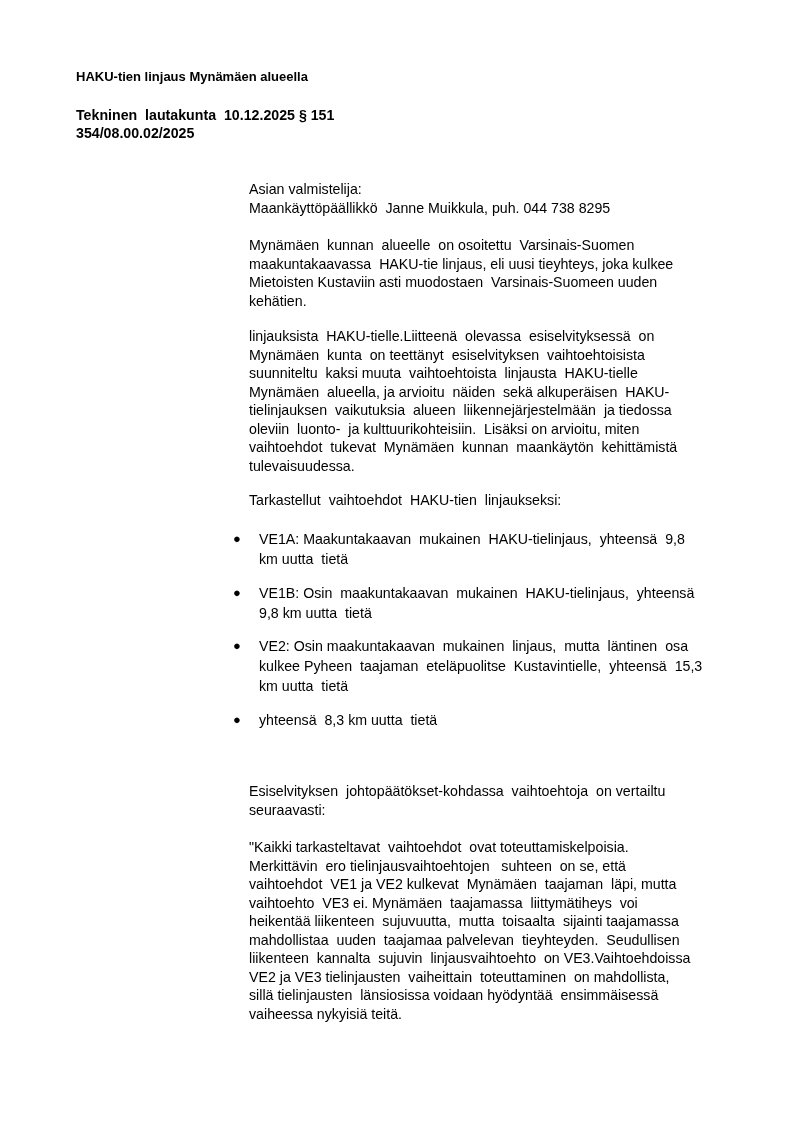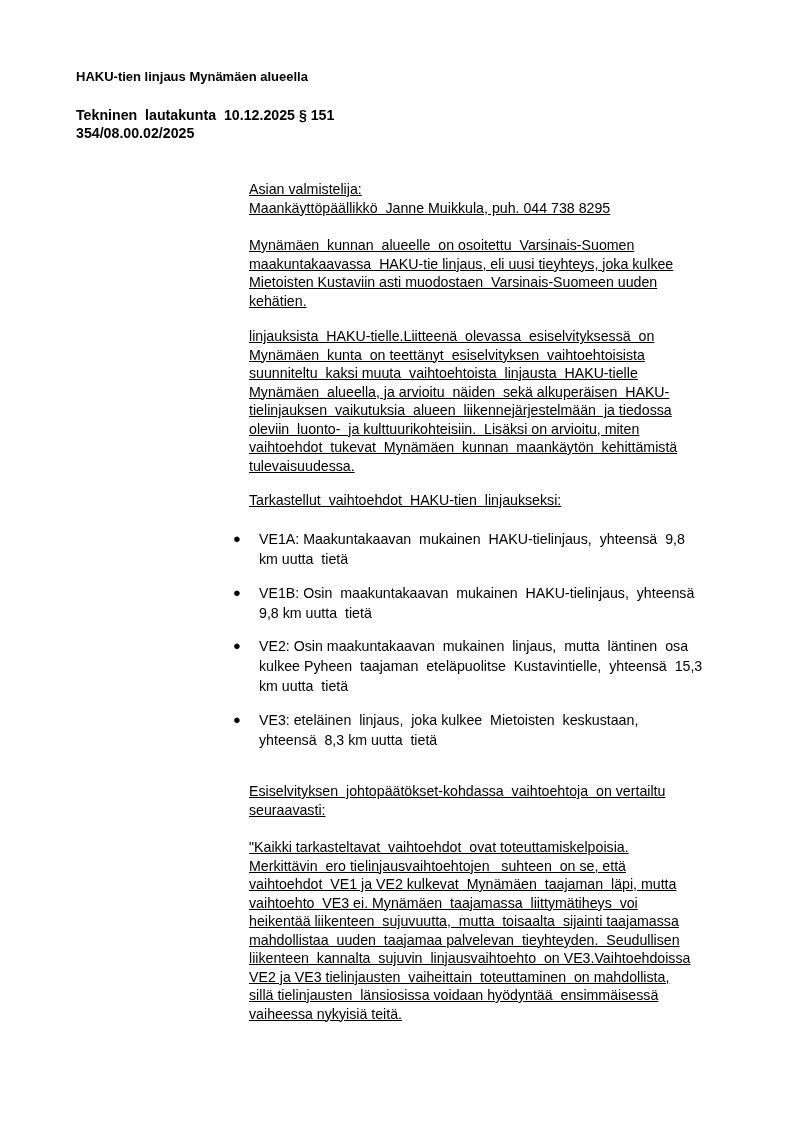--- a/index.html
+++ b/index.html
@@ -12,7 +12,7 @@
     #title { left: 76px; top: 68px; font-weight: bold; font-size: 13px; line-height: 18px; white-space: pre; }
     #meta { left: 76px; top: 106px; font-weight: bold; }
     #meta .line { line-height: 18px; }
-    .para { left: 249px; width: 500px; text-decoration: underline; }
+    .para { left: 249px; width: 500px; }
     #preparer { top: 180px; }
     #p1 { top: 236px; }
     #p2 { top: 327px; }

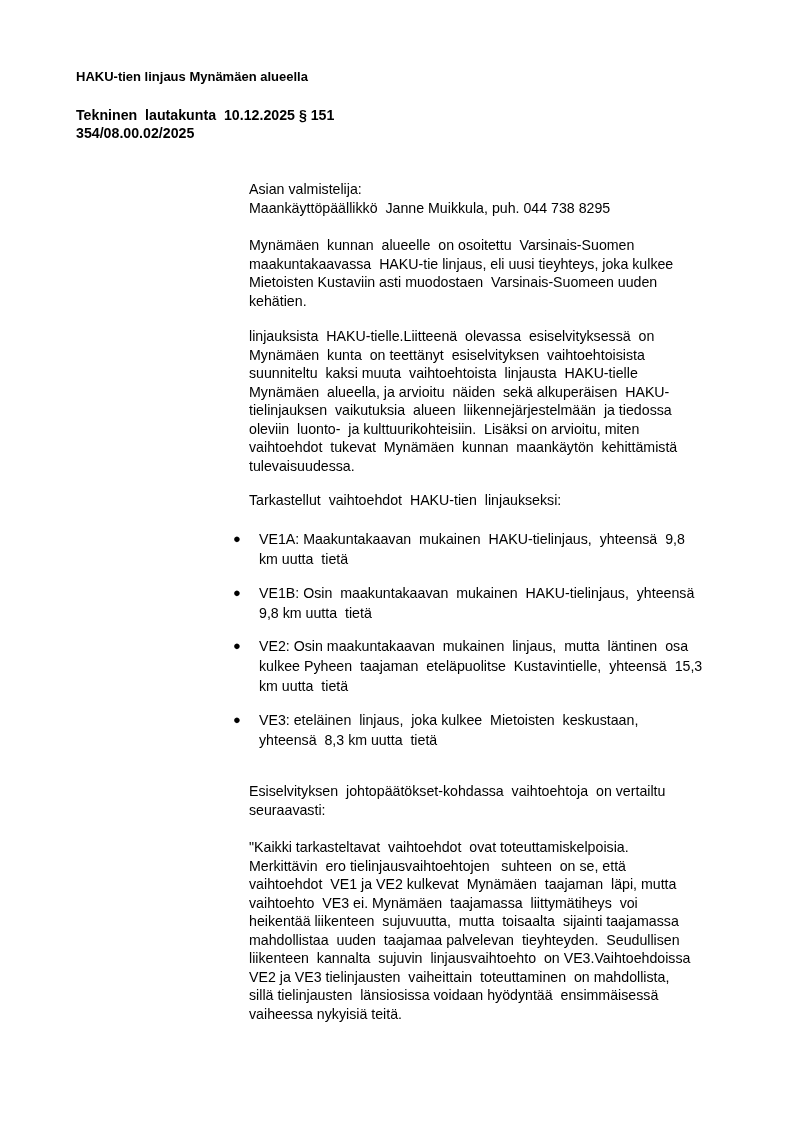--- a/index.html
+++ b/index.html
@@ -93,7 +93,6 @@
 <div id="b4" class="bullet-item">
   <span class="bullet">●</span>
   <div class="bullet-text">
-    <span class="line">VE3: eteläinen  linjaus,  joka kulkee  Mietoisten  keskustaan,</span>
     <span class="line">yhteensä  8,3 km uutta  tietä</span>
   </div>
 </div>

